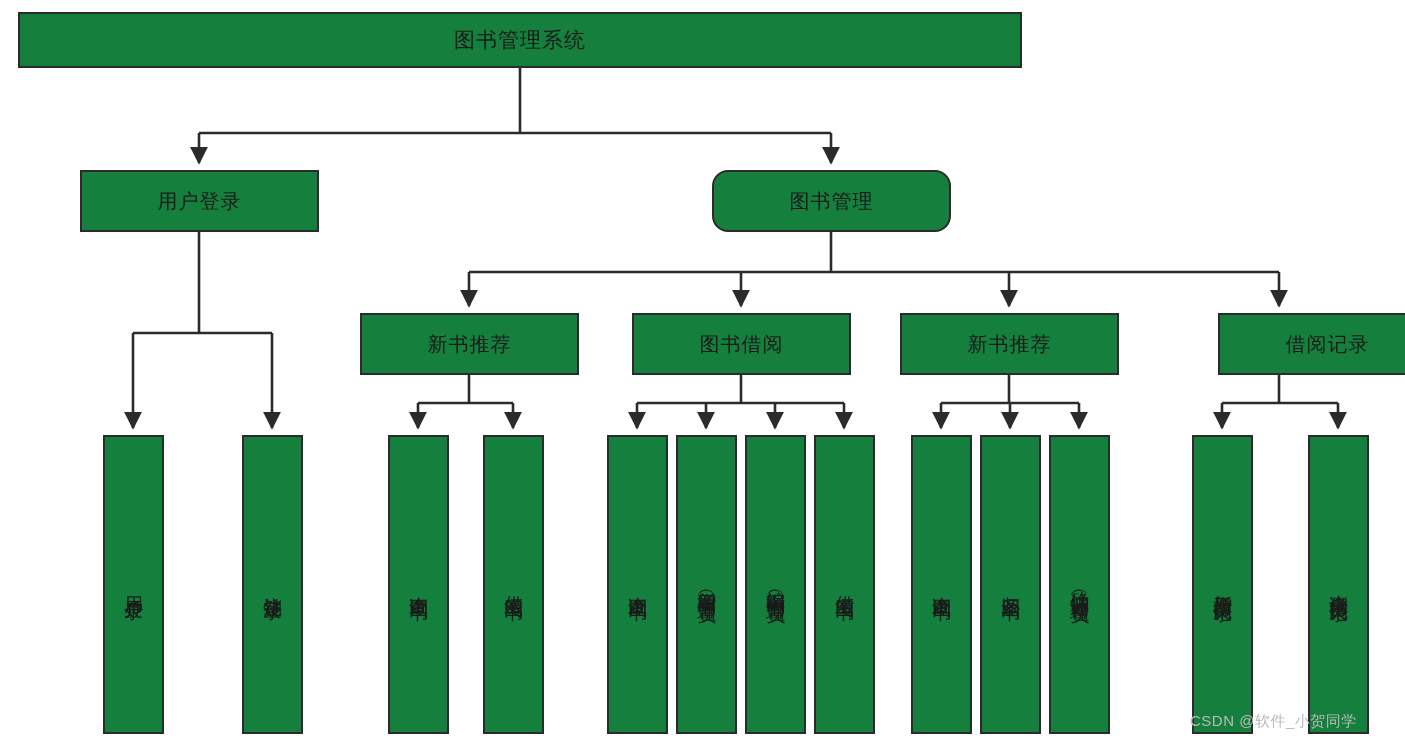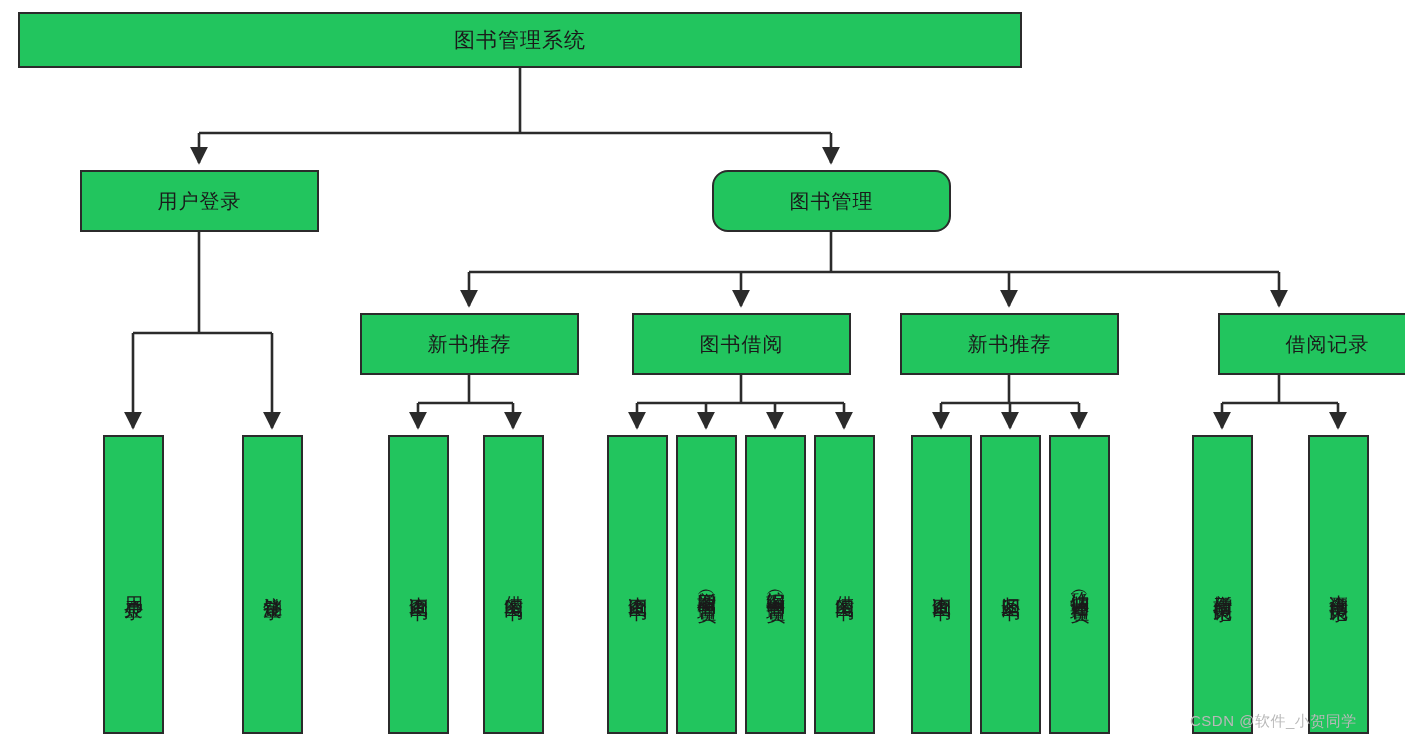--- a/index.html
+++ b/index.html
@@ -30,7 +30,7 @@
     position: absolute;
     box-sizing: border-box;
     border: 2px solid #2b2b2b;
-    background: #22c55e;
+    background: #15803d;
     display: flex;
     align-items: center;
     justify-content: center;

